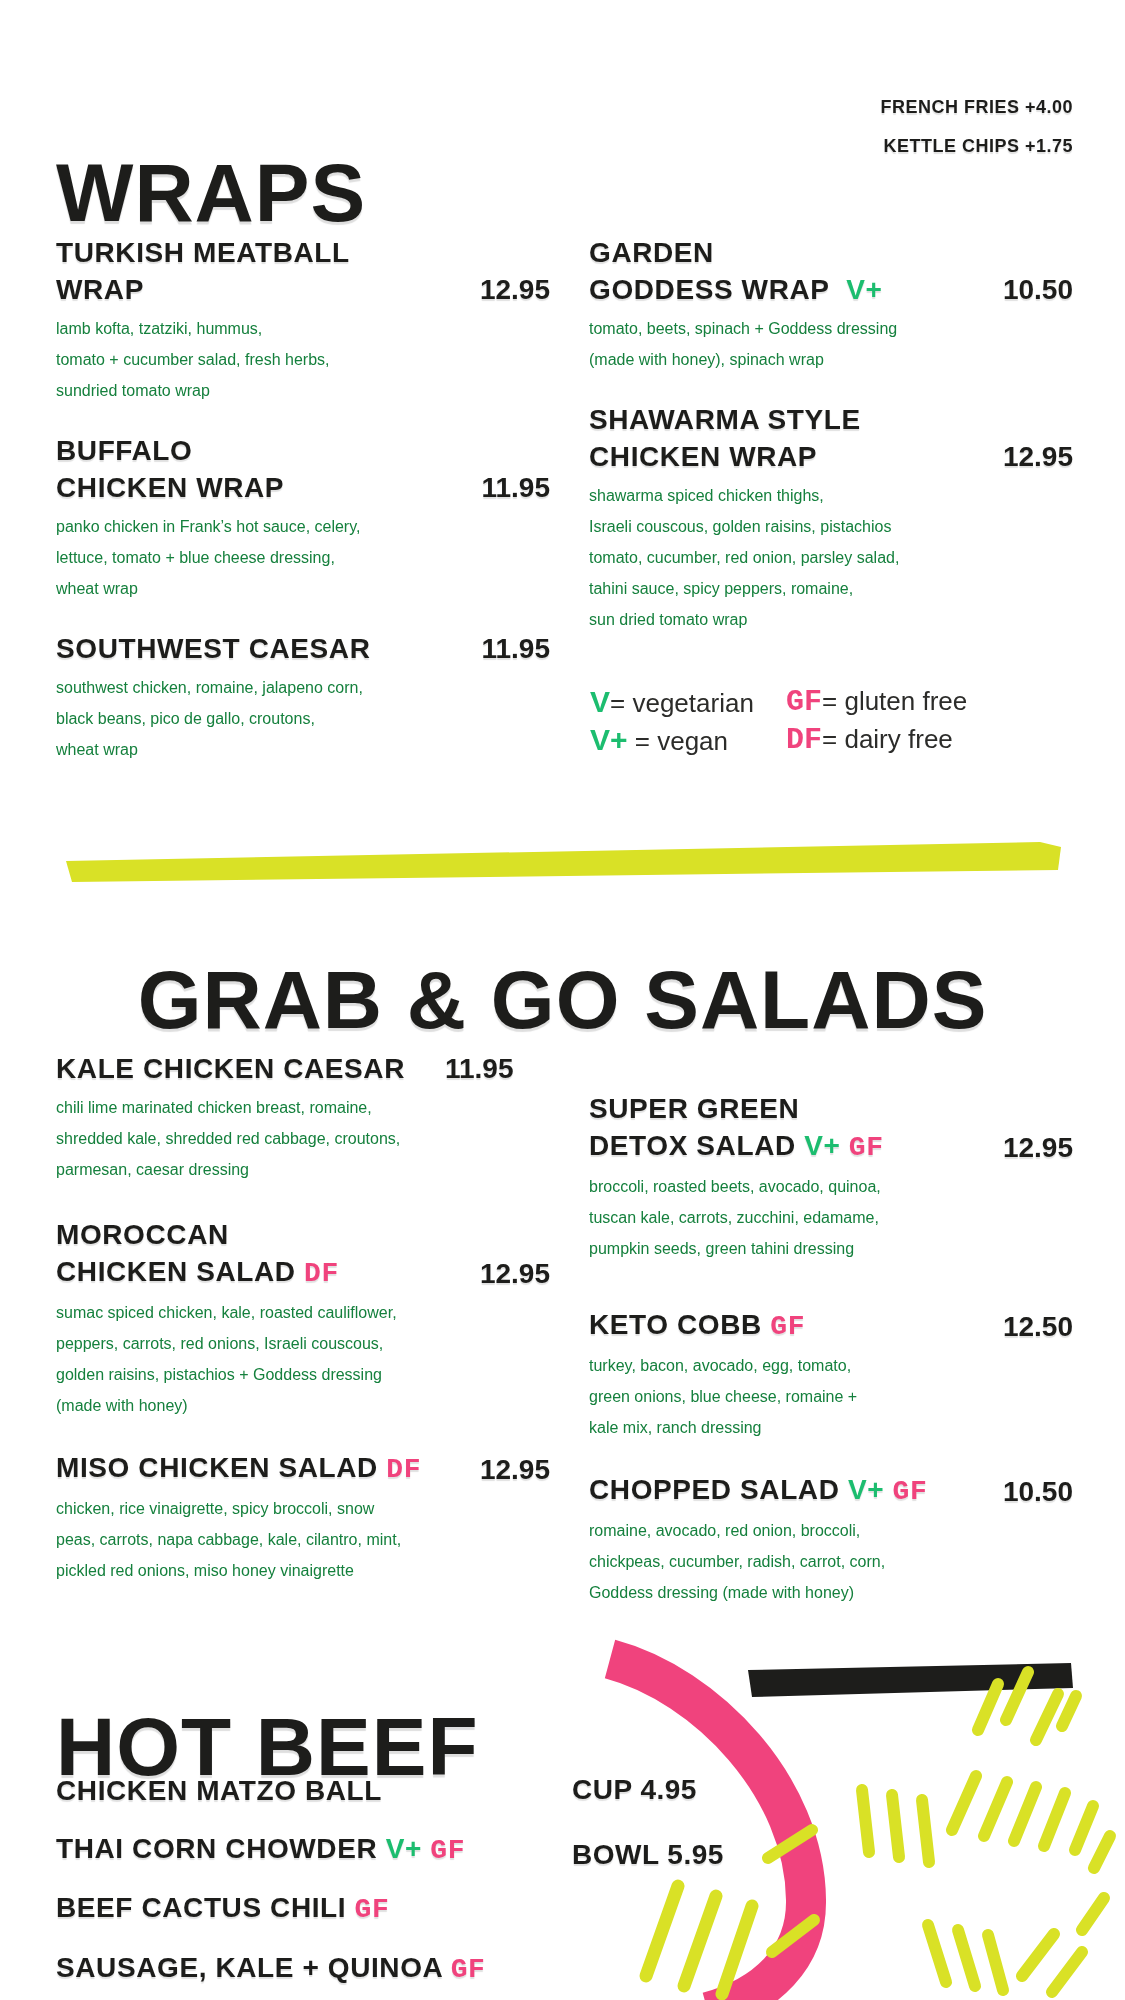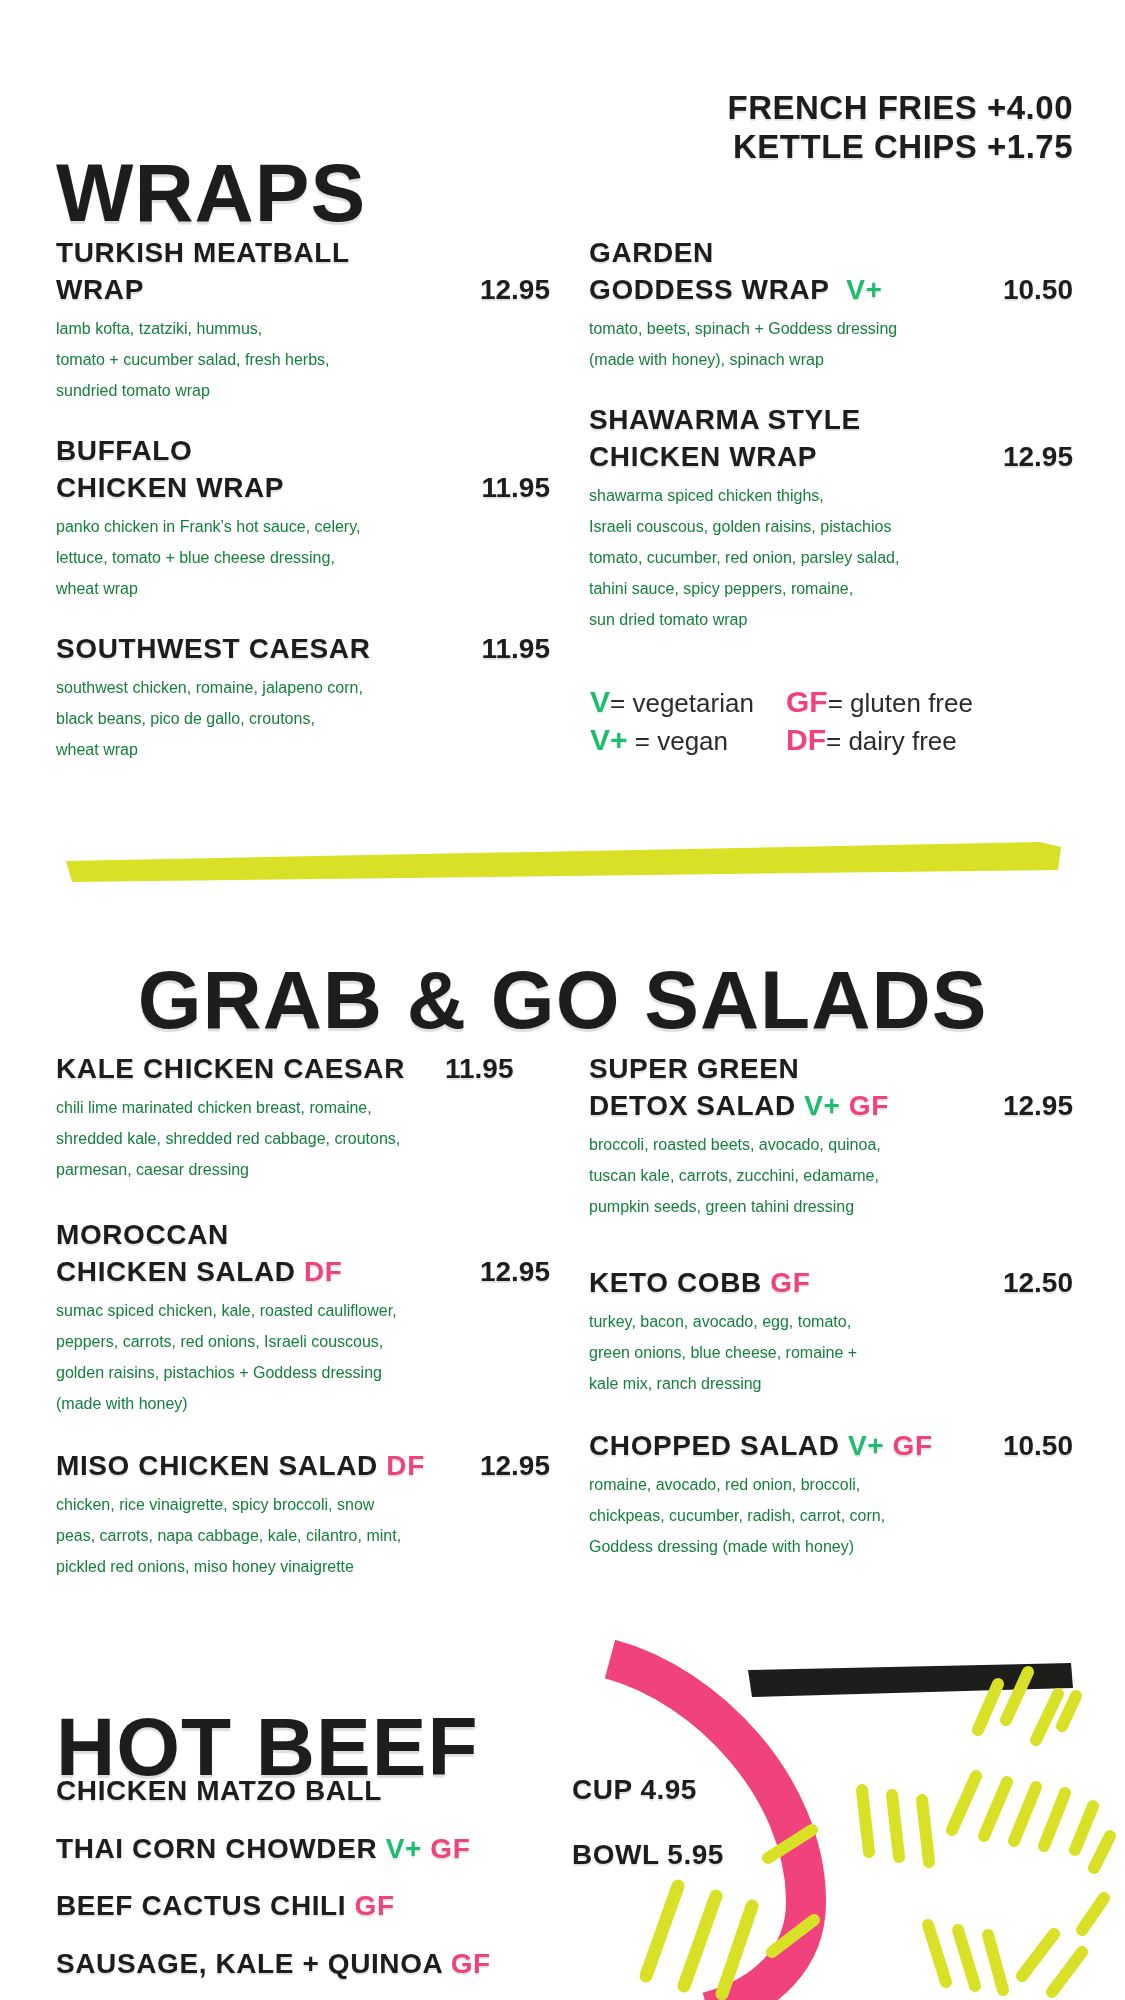--- a/index.html
+++ b/index.html
@@ -16,7 +16,7 @@
   }
   .addons{
     position:absolute; right:52px; top:88px; text-align:right;
-    font-size:33px; font-weight:800; line-height:39px; letter-spacing:0.5px;
+    font-size:18px; font-weight:800; line-height:39px; letter-spacing:0.5px;
     text-shadow:0 2px 1px rgba(0,0,0,0.12);
   }
   .col{position:absolute;}

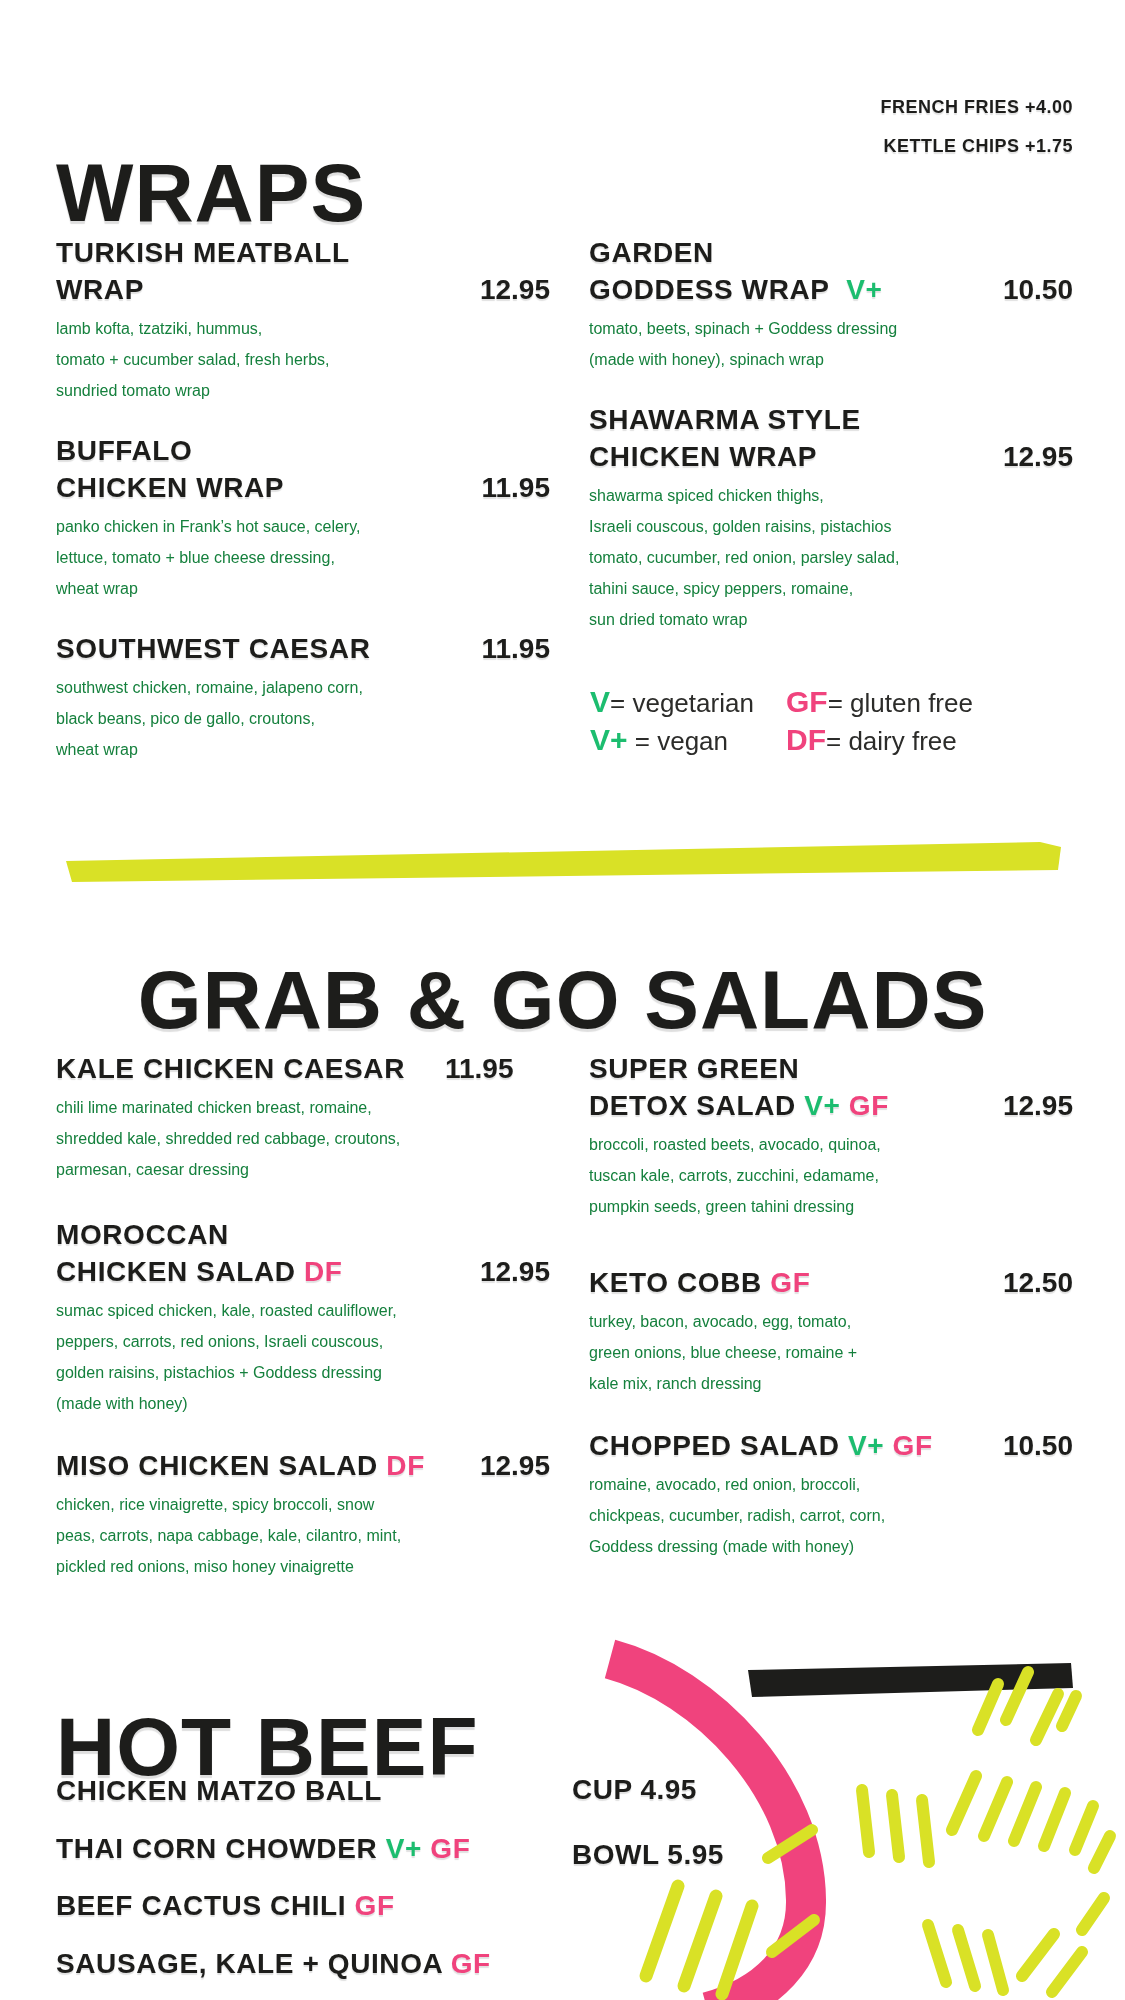--- a/index.html
+++ b/index.html
@@ -28,7 +28,7 @@
   .price{font-size:28px; font-weight:800; line-height:37px; text-shadow:0 2px 1px rgba(0,0,0,0.12); white-space:nowrap;}
   .tag{font-weight:800;}
   .tag-green{color:var(--green);}
-  .tag-pink{color:var(--pink);}
+  .tag-pink{color:var(--pink);font-family:Liberation Mono, monospace;}
   .desc{margin-top:5px; font-size:16px; font-weight:400; color:#15803d; line-height:31px;}
   .desc div{white-space:nowrap;}
   .legend{

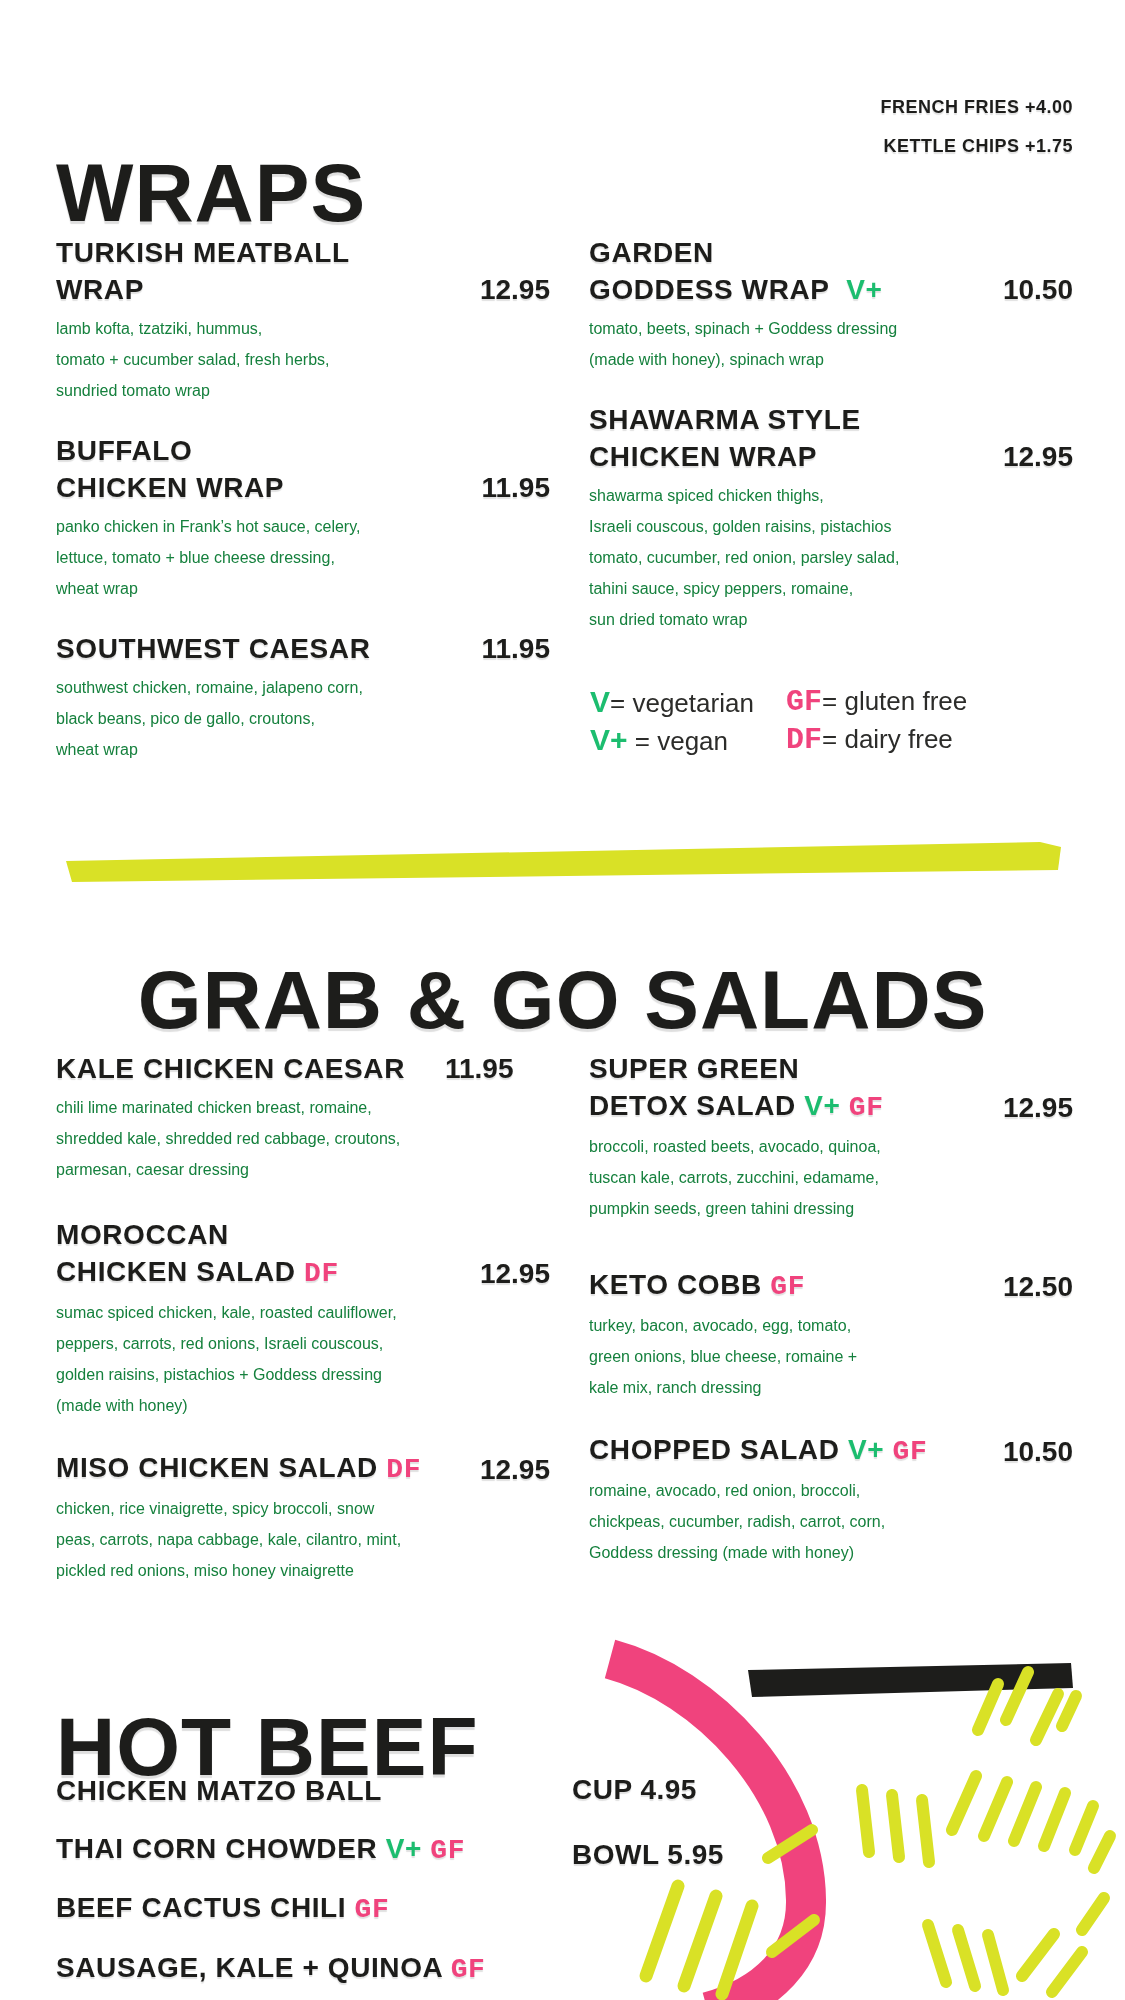--- a/index.html
+++ b/index.html
@@ -217,7 +217,7 @@
   </div>
 
   <div class="col" style="left:589px; top:1050px; width:484px;">
-    <div class="item" style="margin-bottom:42px;">
+    <div class="item" style="margin-bottom:42px;margin-top:40px;">
       <div class="head">
         <div>
           <div class="hline">SUPER GREEN</div>

